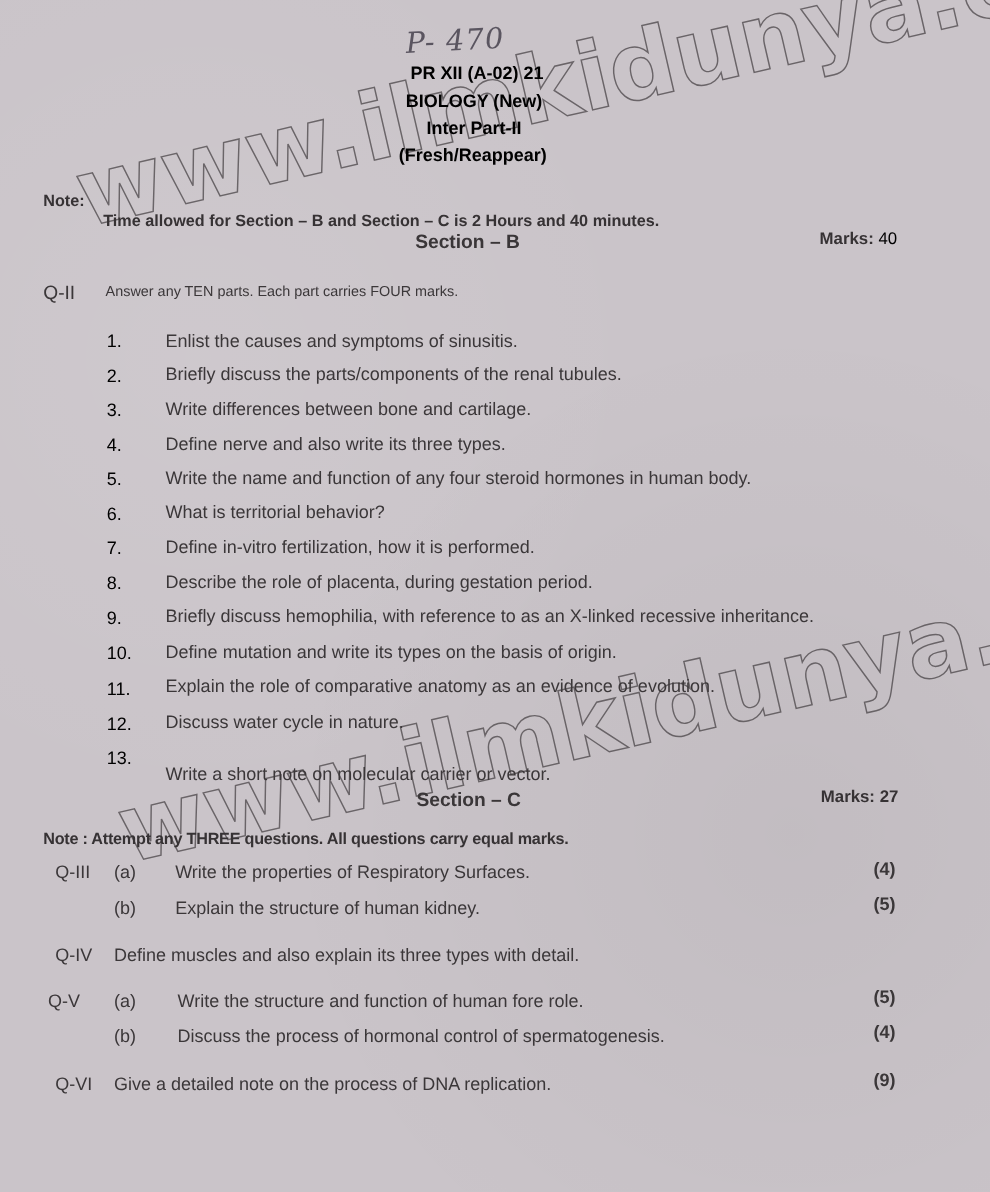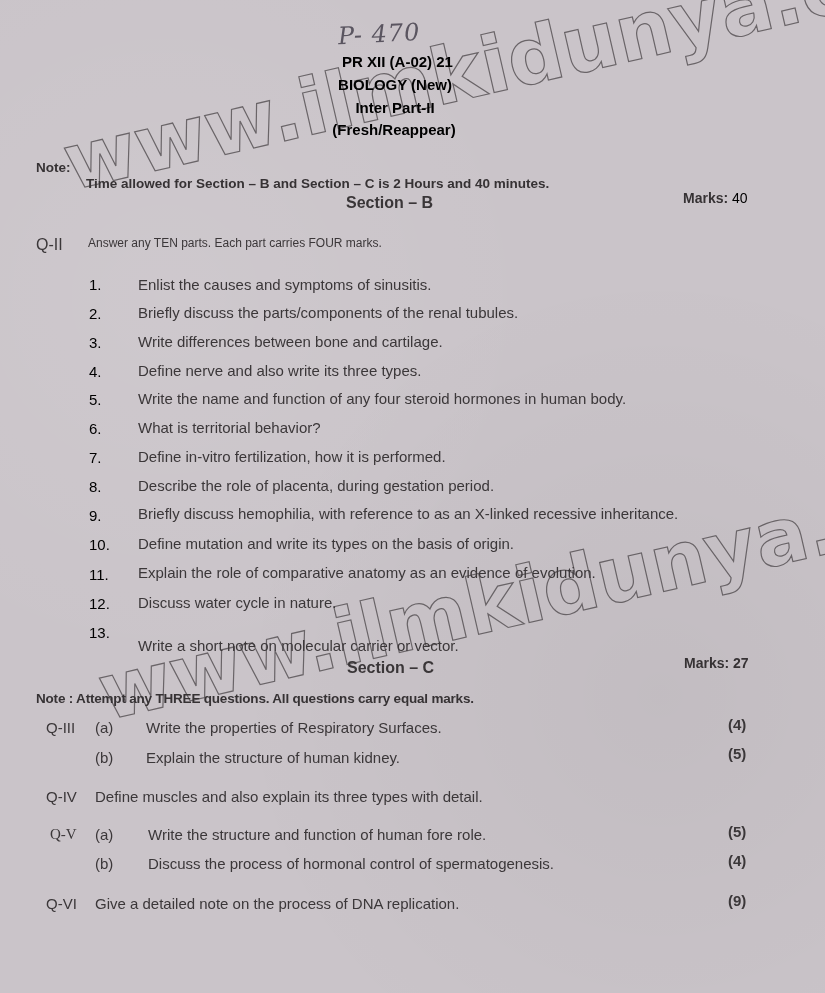--- a/index.html
+++ b/index.html
@@ -118,7 +118,7 @@
   <div class="abs qtext" style="left:46px; top:788px;">Q-IV</div>
   <div class="abs qtext" style="left:95px; top:788px;">Define muscles and also explain its three types with detail.</div>
 
-  <div class="abs qtext" style="left:50px; top:826px;font-family:Liberation Serif, serif;">Q-V</div>
+  <div class="abs qtext" style="left:40px; top:826px;">Q-V</div>
   <div class="abs qtext" style="left:95px; top:826px;">(a)</div>
   <div class="abs qtext" style="left:148px; top:826px;">Write the structure and function of human fore role.</div>
   <div class="abs pmarks" style="left:728px; top:823px;">(5)</div>

